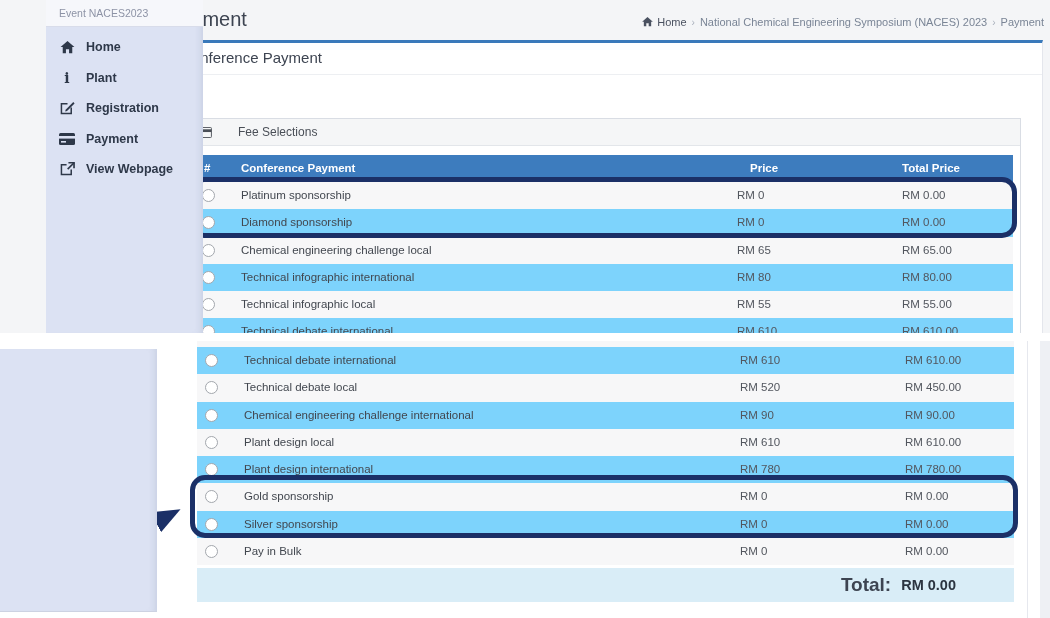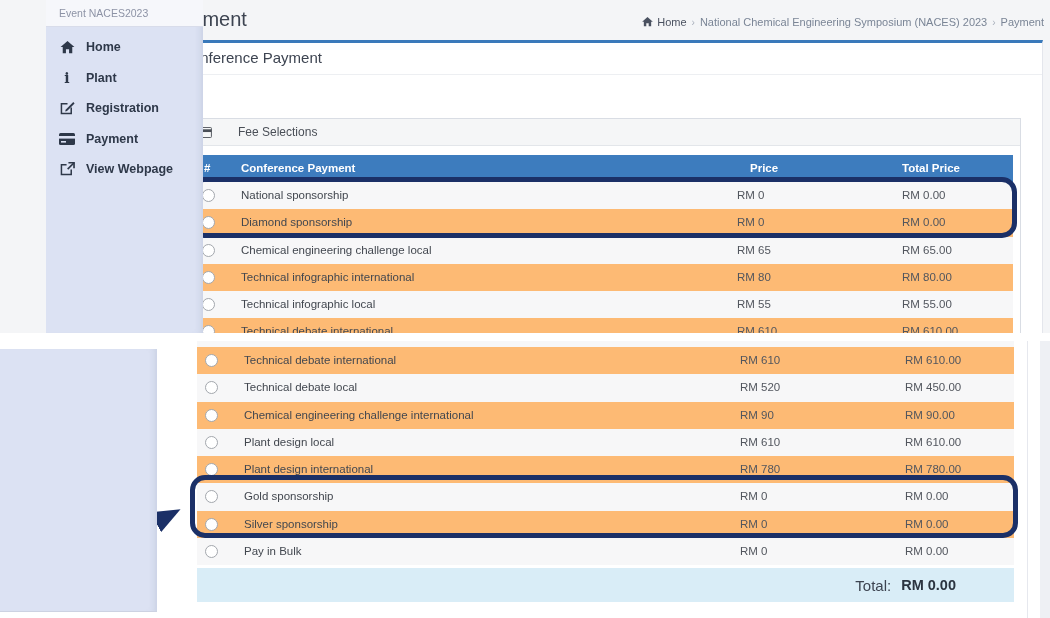--- a/index.html
+++ b/index.html
@@ -127,7 +127,7 @@
             <div class="fee-row stripe">
               <div class="row-inner">
                 <span class="radio"></span>
-                <span class="cell name">National sponsorship</span>
+                <span class="cell name">Platinum sponsorship</span>
                 <span class="cell price">RM 0</span>
                 <span class="cell total">RM 0.00</span>
               </div>

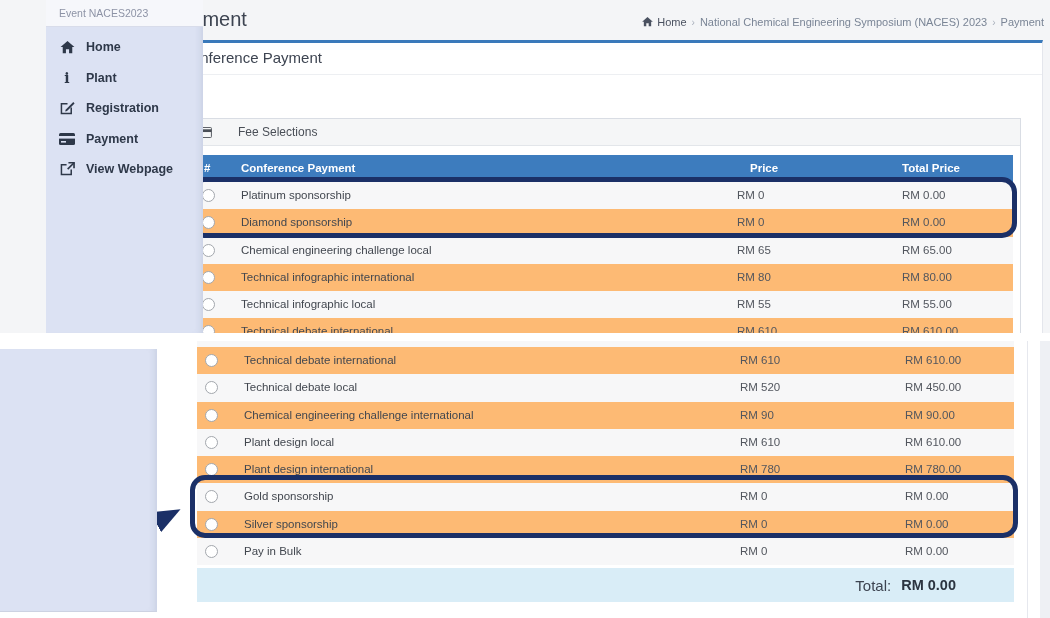--- a/index.html
+++ b/index.html
@@ -45,7 +45,7 @@
   .thead span { position:absolute; line-height:27px; }
   .h-num { left:10px; } .h-name { left:47px; } .h-price { left:556px; } .h-total { left:708px; }
 
-  .fee-row { position:relative; height:27.3px; background:#fdba74; }
+  .fee-row { position:relative; height:27.3px; background:#7dd3fc; }
   .fee-row.stripe { background:#f7f7f8; }
   .fee-row.partial { height:15px; overflow:hidden; }
   .fee-row.sliver { height:6px; overflow:hidden; }

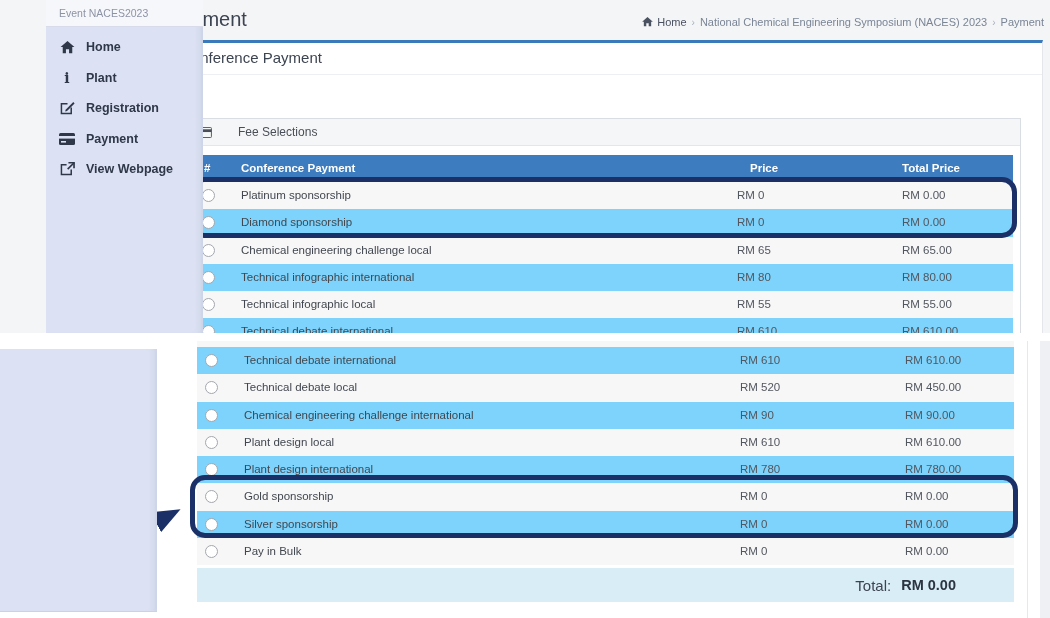--- a/index.html
+++ b/index.html
@@ -61,7 +61,7 @@
   .fee-table-bottom { position:absolute; left:197px; top:0; width:817px; }
   .total-row { margin-top:3px; height:34px; background:#d9edf7; display:flex; align-items:center;
                justify-content:flex-end; padding-right:58px; gap:10px; }
-  .total-label { font-size:15px; color:#3d4451; }
+  .total-label { font-size:19px; color:#3d4451;font-weight:bold; }
   .total-value { font-size:14.5px; font-weight:700; color:#2b3440; }
 
   

